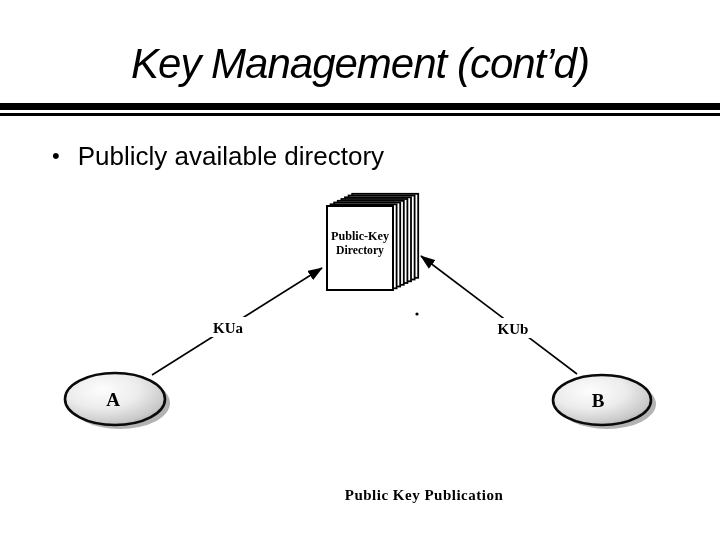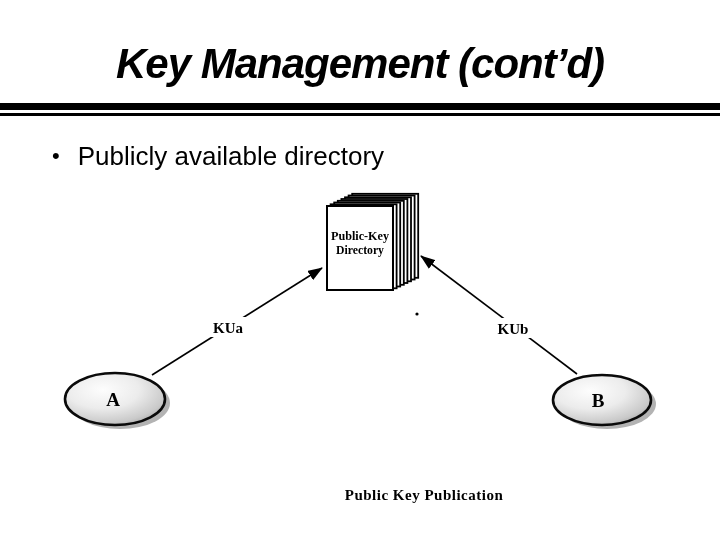--- a/index.html
+++ b/index.html
@@ -19,7 +19,7 @@
     width: 720px;
     text-align: center;
     font-style: italic;
-    font-weight: bold;
+    font-weight: normal;
     font-size: 42px;
     letter-spacing: -1px;
     color: #000000;

